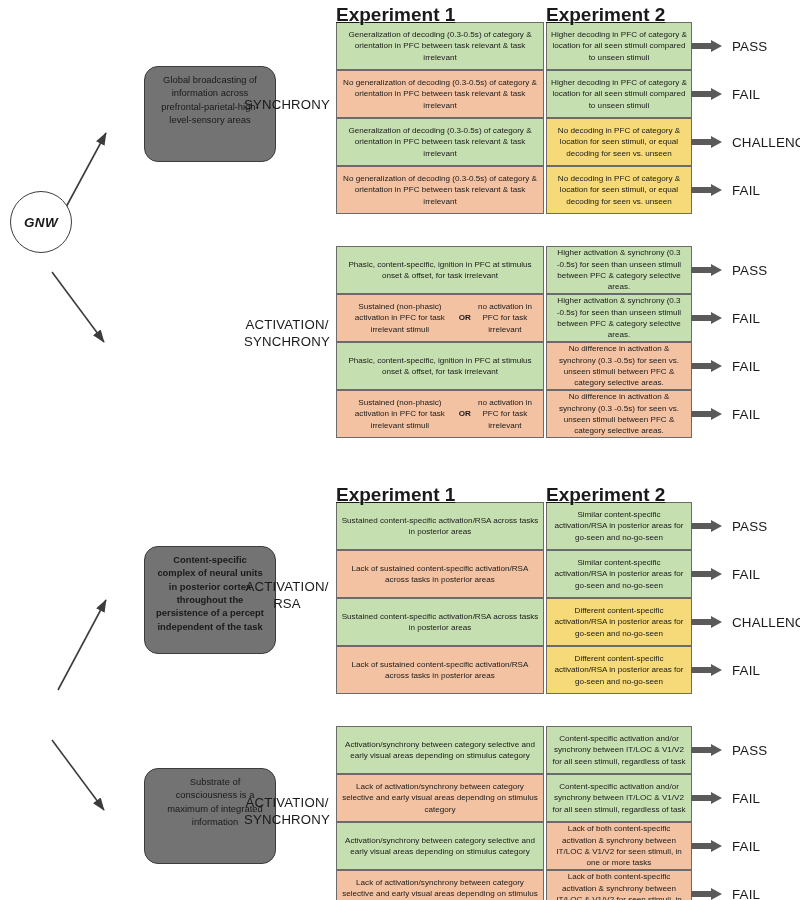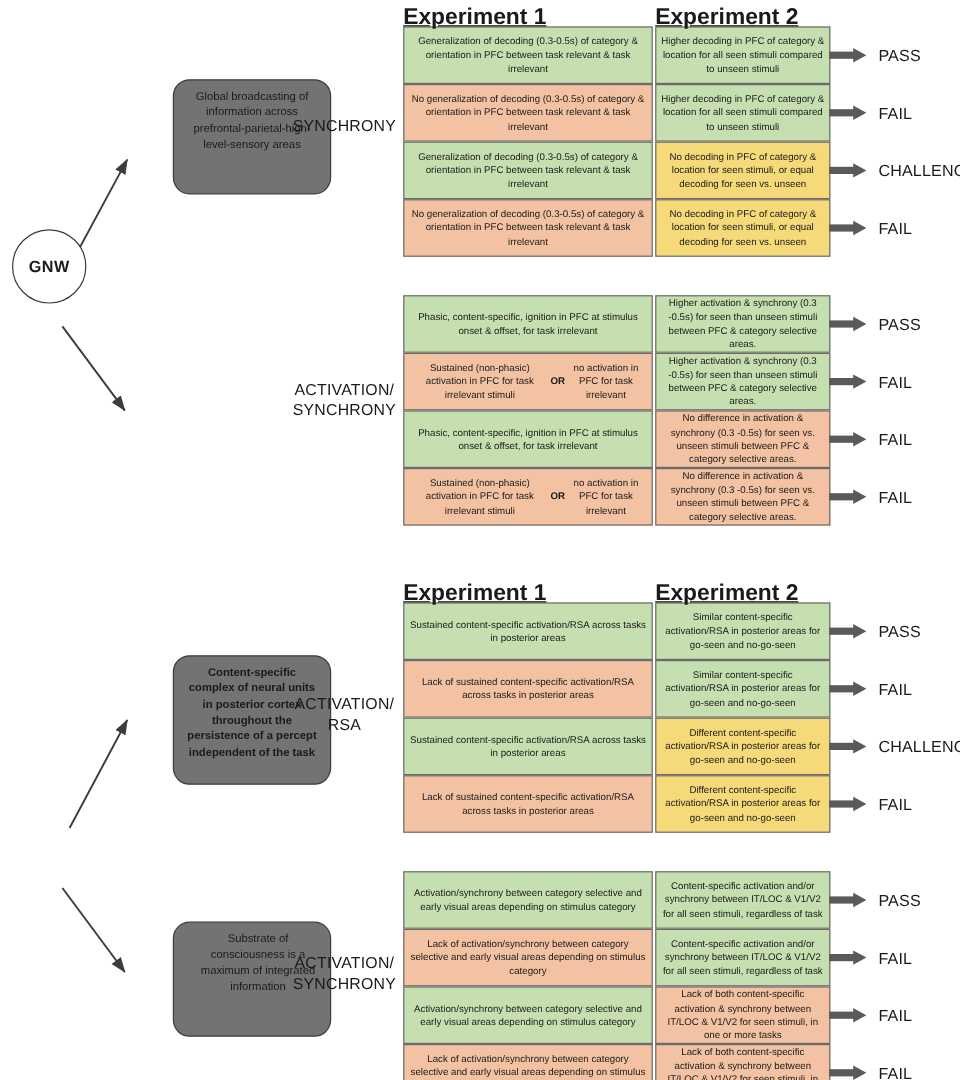--- a/index.html
+++ b/index.html
@@ -28,6 +28,7 @@
     font-size: 13.5px;
     letter-spacing: .3px;
     z-index: 4;
+    font-style: italic;
   }
 
   

